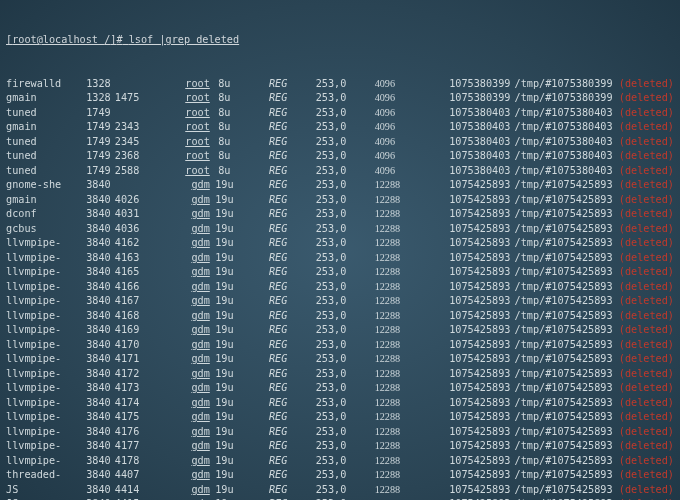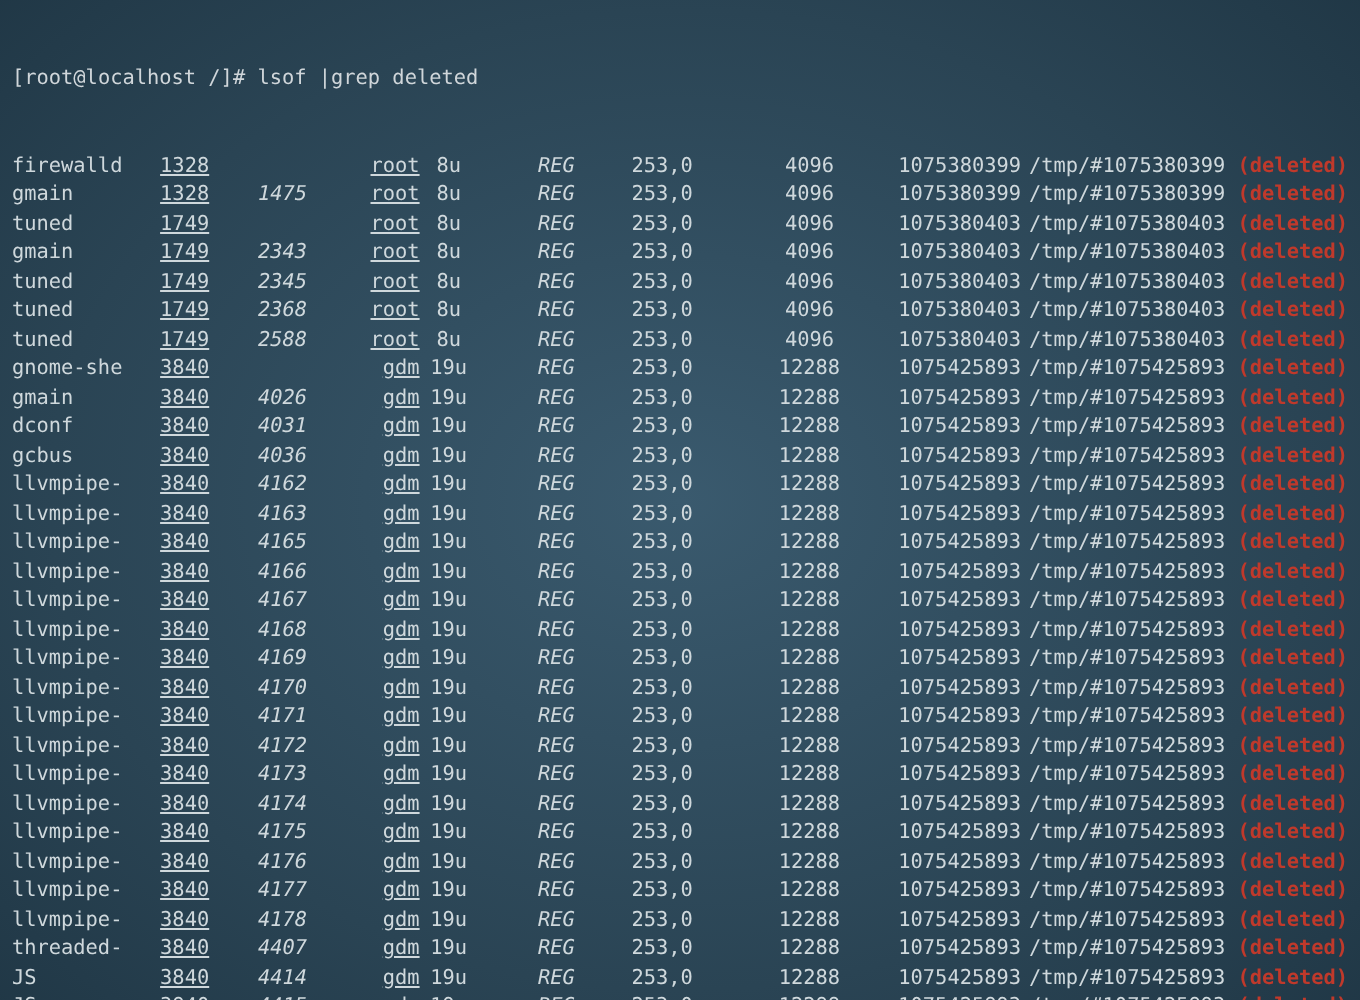--- a/index.html
+++ b/index.html
@@ -22,7 +22,7 @@
     white-space: pre;
     position: relative;
   }
-  .prompt-line { color: #d0d6da; margin-bottom: 0; }
+  .prompt-line { color: #d0d6da; margin-bottom: 0; text-decoration: underline; }
   .prompt-bracket { color: #d0d6da; }
   .prompt-hash { color: #d0d6da; }
   .row { display: flex; }

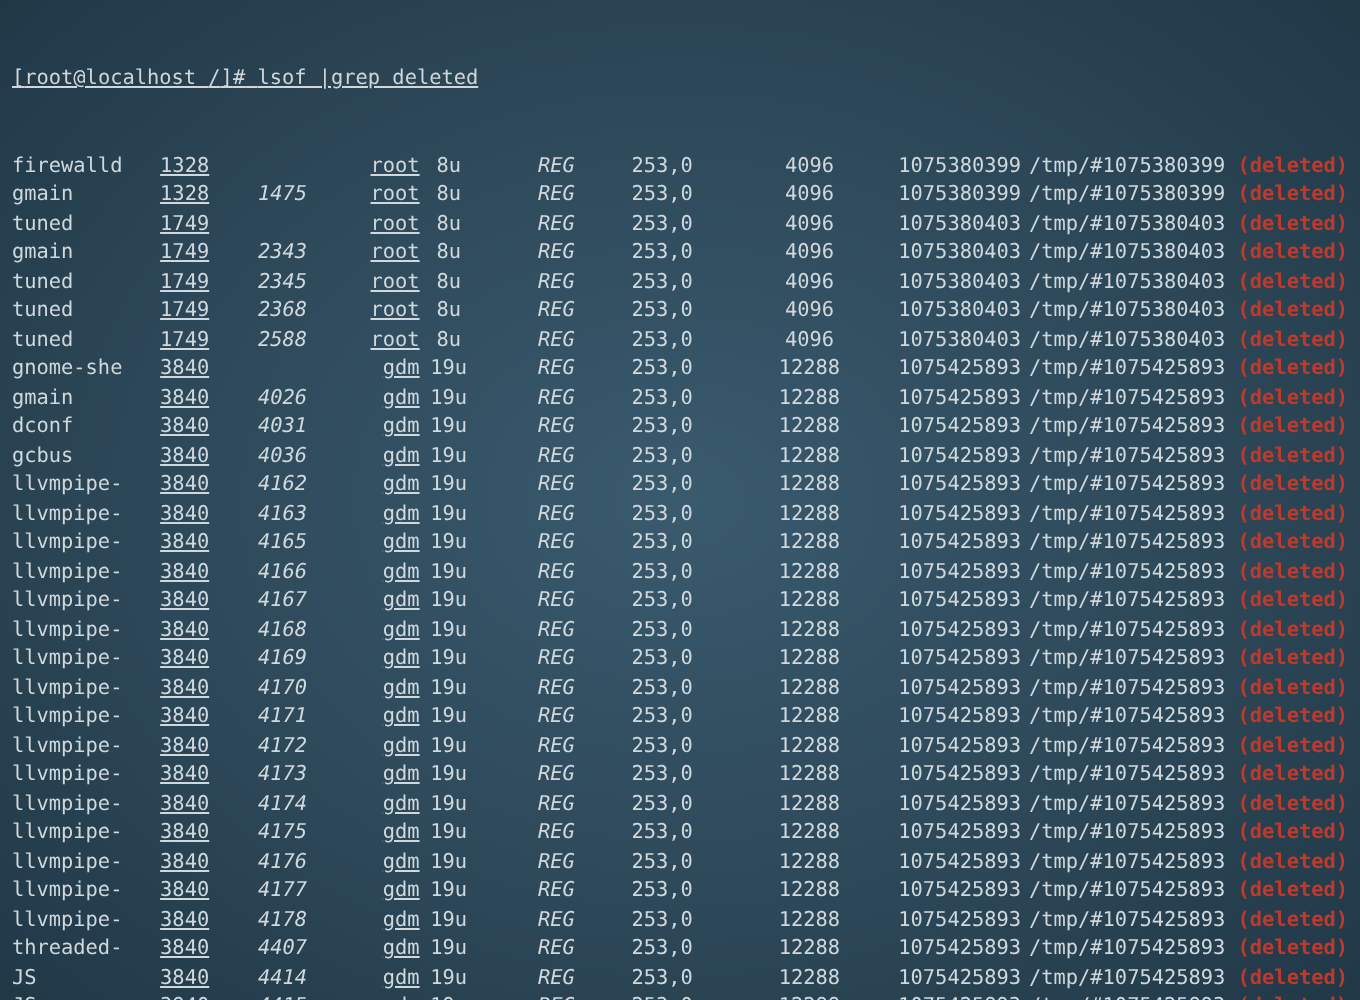--- a/index.html
+++ b/index.html
@@ -27,7 +27,7 @@
   .prompt-hash { color: #d0d6da; }
   .row { display: flex; }
   .c-cmd   { width: 70px;  display:inline-block; }
-  .c-pid   { width: 38px;  display:inline-block; text-align:center;text-decoration:underline; }
+  .c-pid   { width: 38px;  display:inline-block; text-align:right; }
   .c-tid   { width: 40px;  display:inline-block; text-align:right; padding-left:4px;font-style:italic;}
   .c-user  { width: 58px;  display:inline-block; text-align:right;text-decoration:underline; }
   .c-fd    { width: 30px;  display:inline-block; text-align:center; }

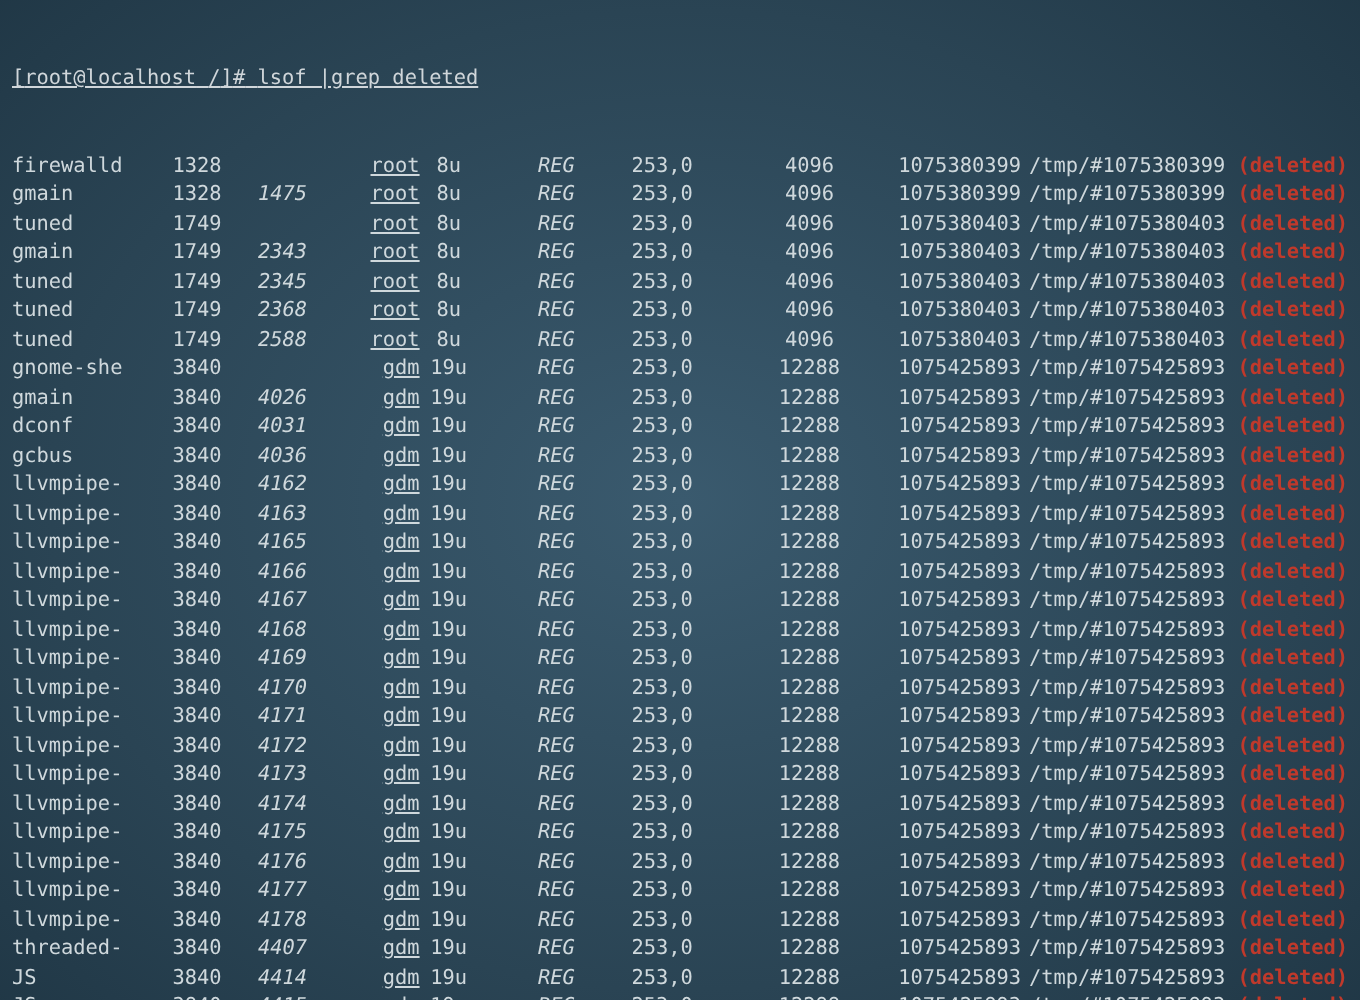--- a/index.html
+++ b/index.html
@@ -33,7 +33,7 @@
   .c-fd    { width: 30px;  display:inline-block; text-align:center; }
   .c-type  { width: 50px;  display:inline-block; text-align:right;font-style:italic; }
   .c-dev   { width: 90px;  display:inline-block; text-align:center; }
-  .c-size  { width: 62px;  display:inline-block; text-align:center; }
+  .c-size  { width: 62px;  display:inline-block; text-align:left;font-family:Liberation Serif, serif; }
   .c-node  { width: 76px;  display:inline-block; text-align:right; padding-left:2px;}
   .c-path  { display:inline-block; padding-left:4px; }
   .deleted { color: #c0392b; font-weight: 700; margin-top: 25px; }

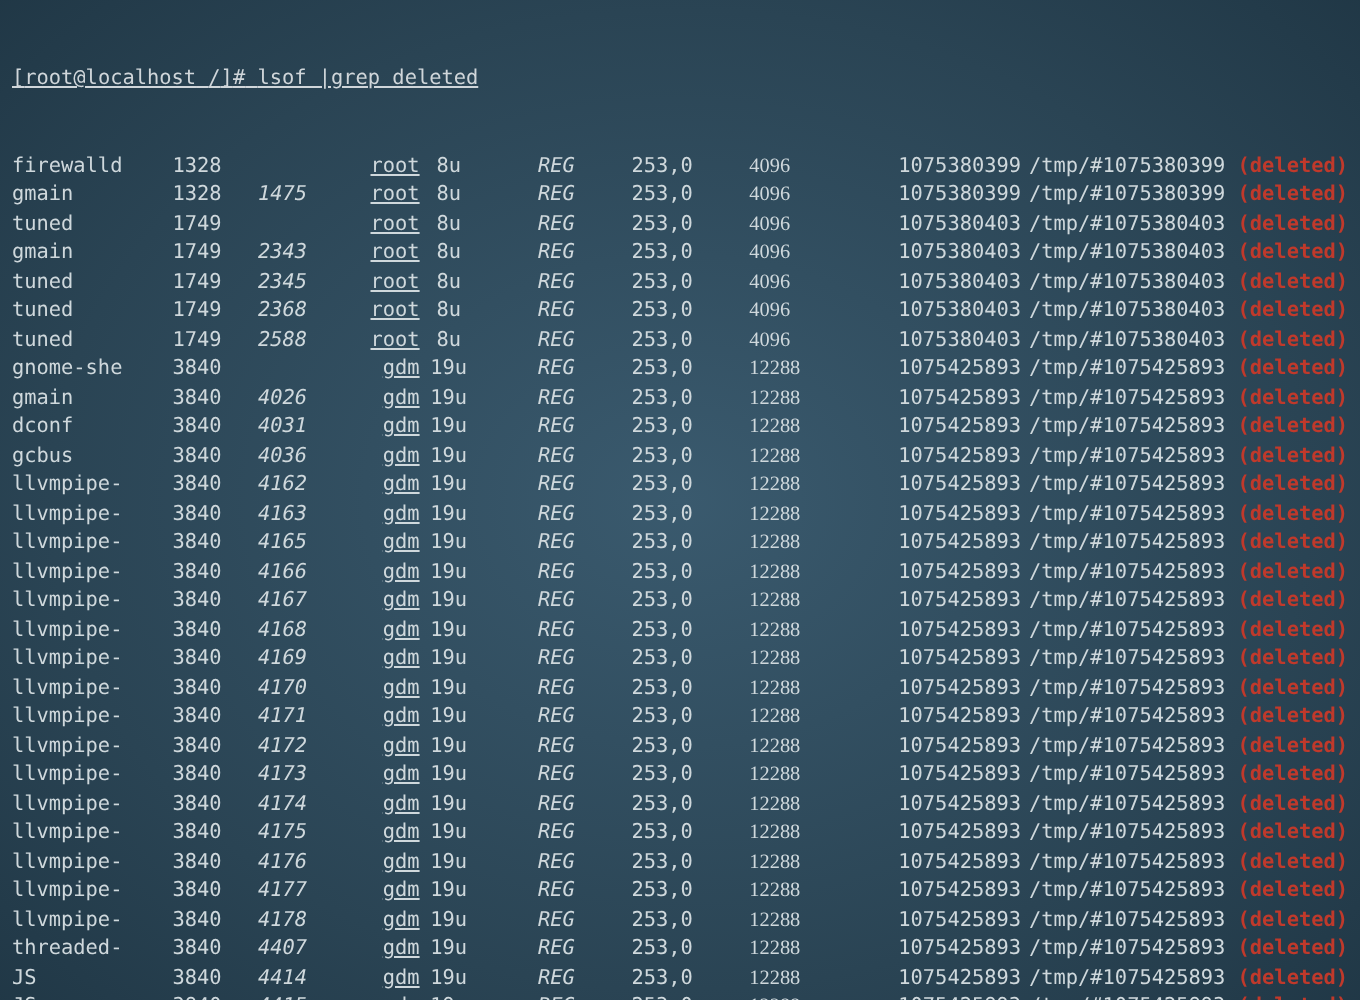--- a/index.html
+++ b/index.html
@@ -36,7 +36,7 @@
   .c-size  { width: 62px;  display:inline-block; text-align:left;font-family:Liberation Serif, serif; }
   .c-node  { width: 76px;  display:inline-block; text-align:right; padding-left:2px;}
   .c-path  { display:inline-block; padding-left:4px; }
-  .deleted { color: #c0392b; font-weight: 700; margin-top: 25px; }
+  .deleted { color: #c0392b; font-weight: 400; margin-top: 25px; }
 </style>
 </head>
 <body>

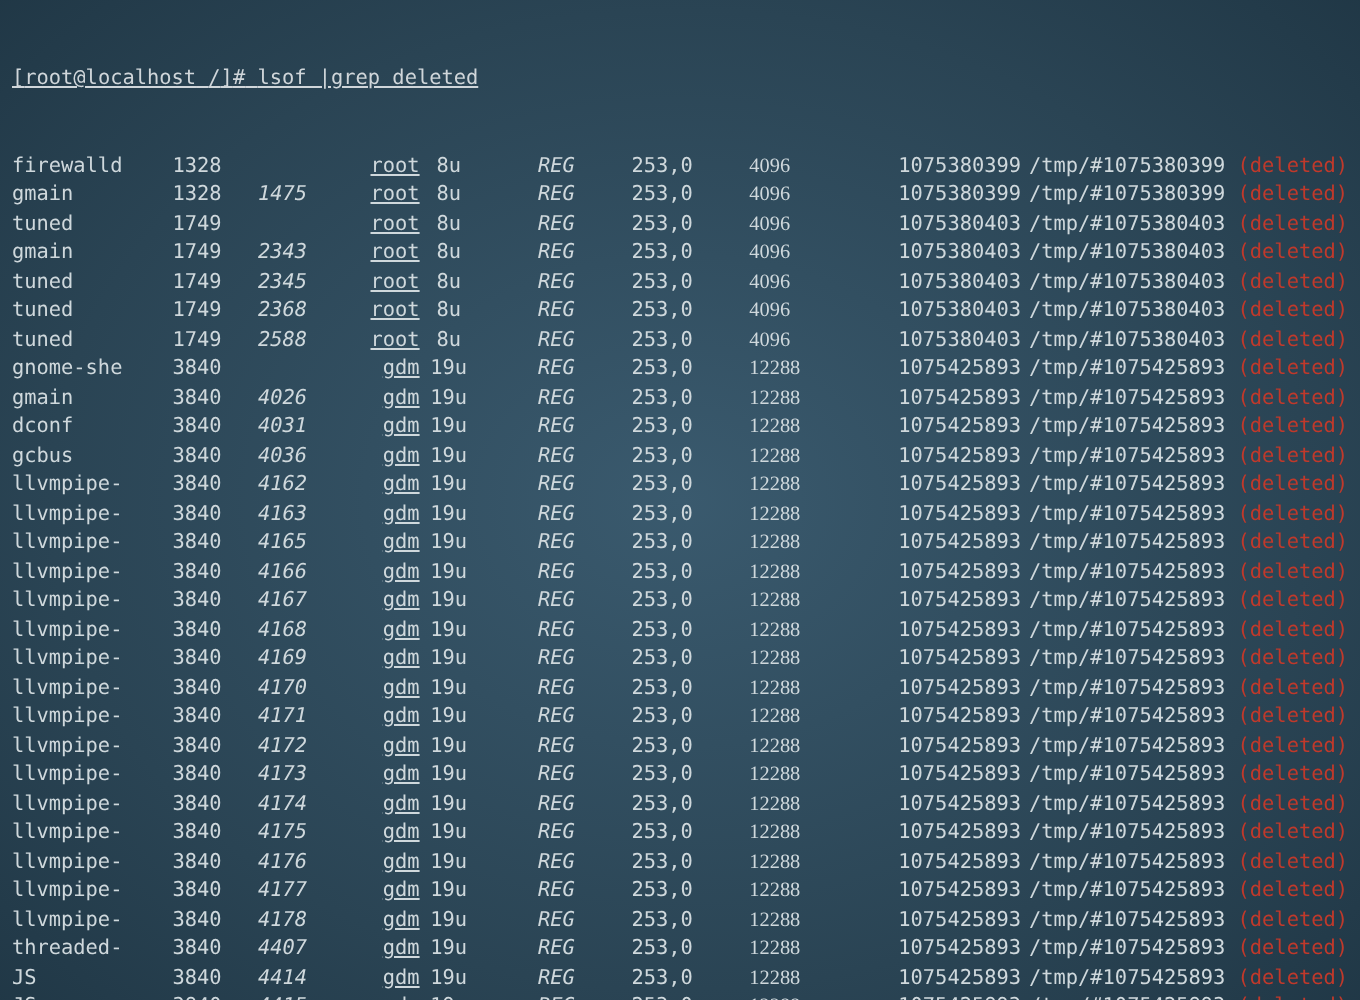--- a/index.html
+++ b/index.html
@@ -28,7 +28,7 @@
   .row { display: flex; }
   .c-cmd   { width: 70px;  display:inline-block; }
   .c-pid   { width: 38px;  display:inline-block; text-align:right; }
-  .c-tid   { width: 40px;  display:inline-block; text-align:right; padding-left:4px;font-style:italic;}
+  .c-tid   { width: 40px;  display:inline-block; text-align:left; padding-left:4px;}
   .c-user  { width: 58px;  display:inline-block; text-align:right;text-decoration:underline; }
   .c-fd    { width: 30px;  display:inline-block; text-align:center; }
   .c-type  { width: 50px;  display:inline-block; text-align:right;font-style:italic; }

